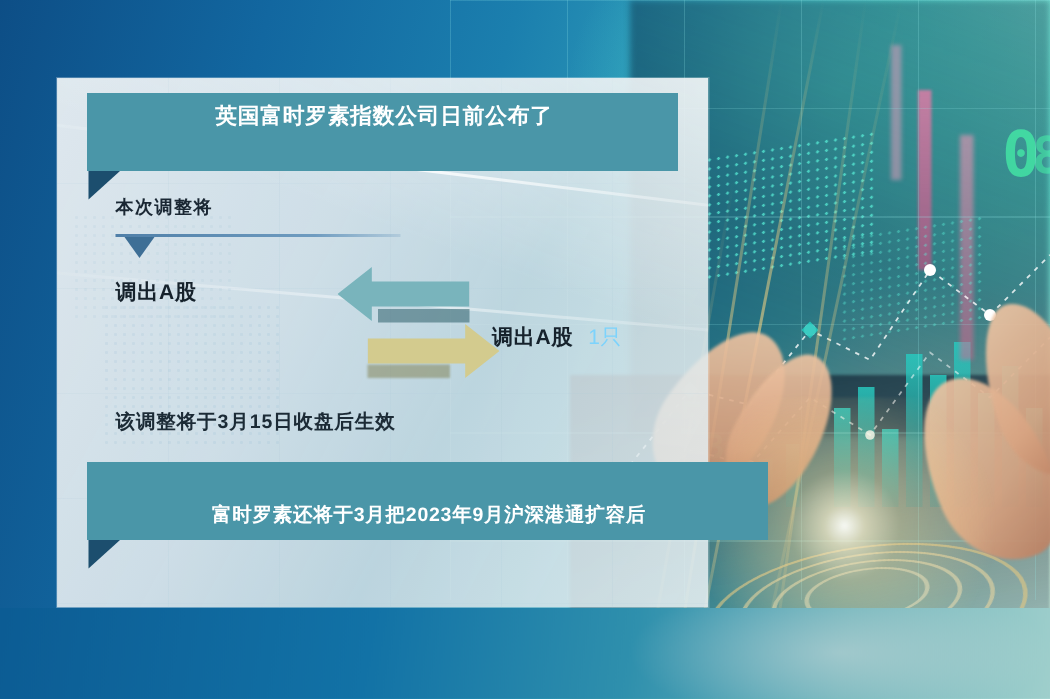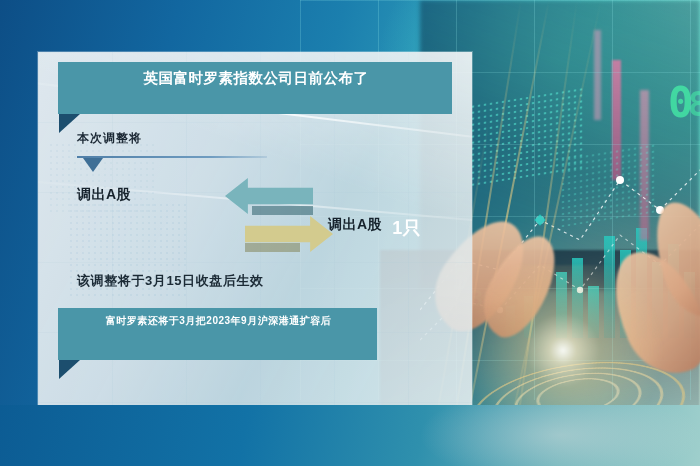--- a/index.html
+++ b/index.html
@@ -146,7 +146,7 @@
 
   .row-out{position:absolute;left:328px;top:216px;display:flex;align-items:flex-start;gap:10px;}
   .row-out .lab{font-size:14px;font-weight:700;color:#16222c;letter-spacing:.5px;}
-  .row-out .num{font-size:18px;font-weight:700;color:#ffffff;letter-spacing:.5px;}
+  .row-out .num{font-size:14px;font-weight:400;color:#7dd3fc;letter-spacing:.5px;}
 
   .effective{
     position:absolute;left:77px;top:272px;

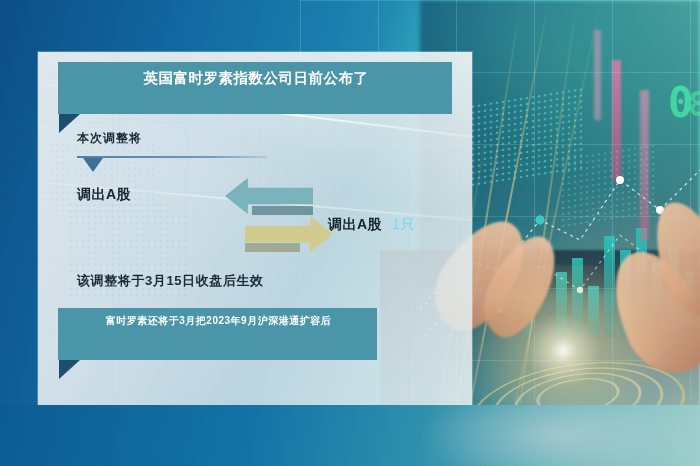--- a/index.html
+++ b/index.html
@@ -116,7 +116,7 @@
   }
   .banner span{display:block;white-space:nowrap;}
   #banner1{left:58px;top:62px;width:394px;height:52px;font-size:14.5px;}
-  #banner2{left:58px;top:308px;width:319px;height:52px;font-size:10px;}
+  #banner2{left:58px;top:308px;width:454px;height:52px;font-size:13px;align-items:flex-end;}
   .fold{
     position:absolute;width:0;height:0;
     border-left:21px solid #1c4e6e;

